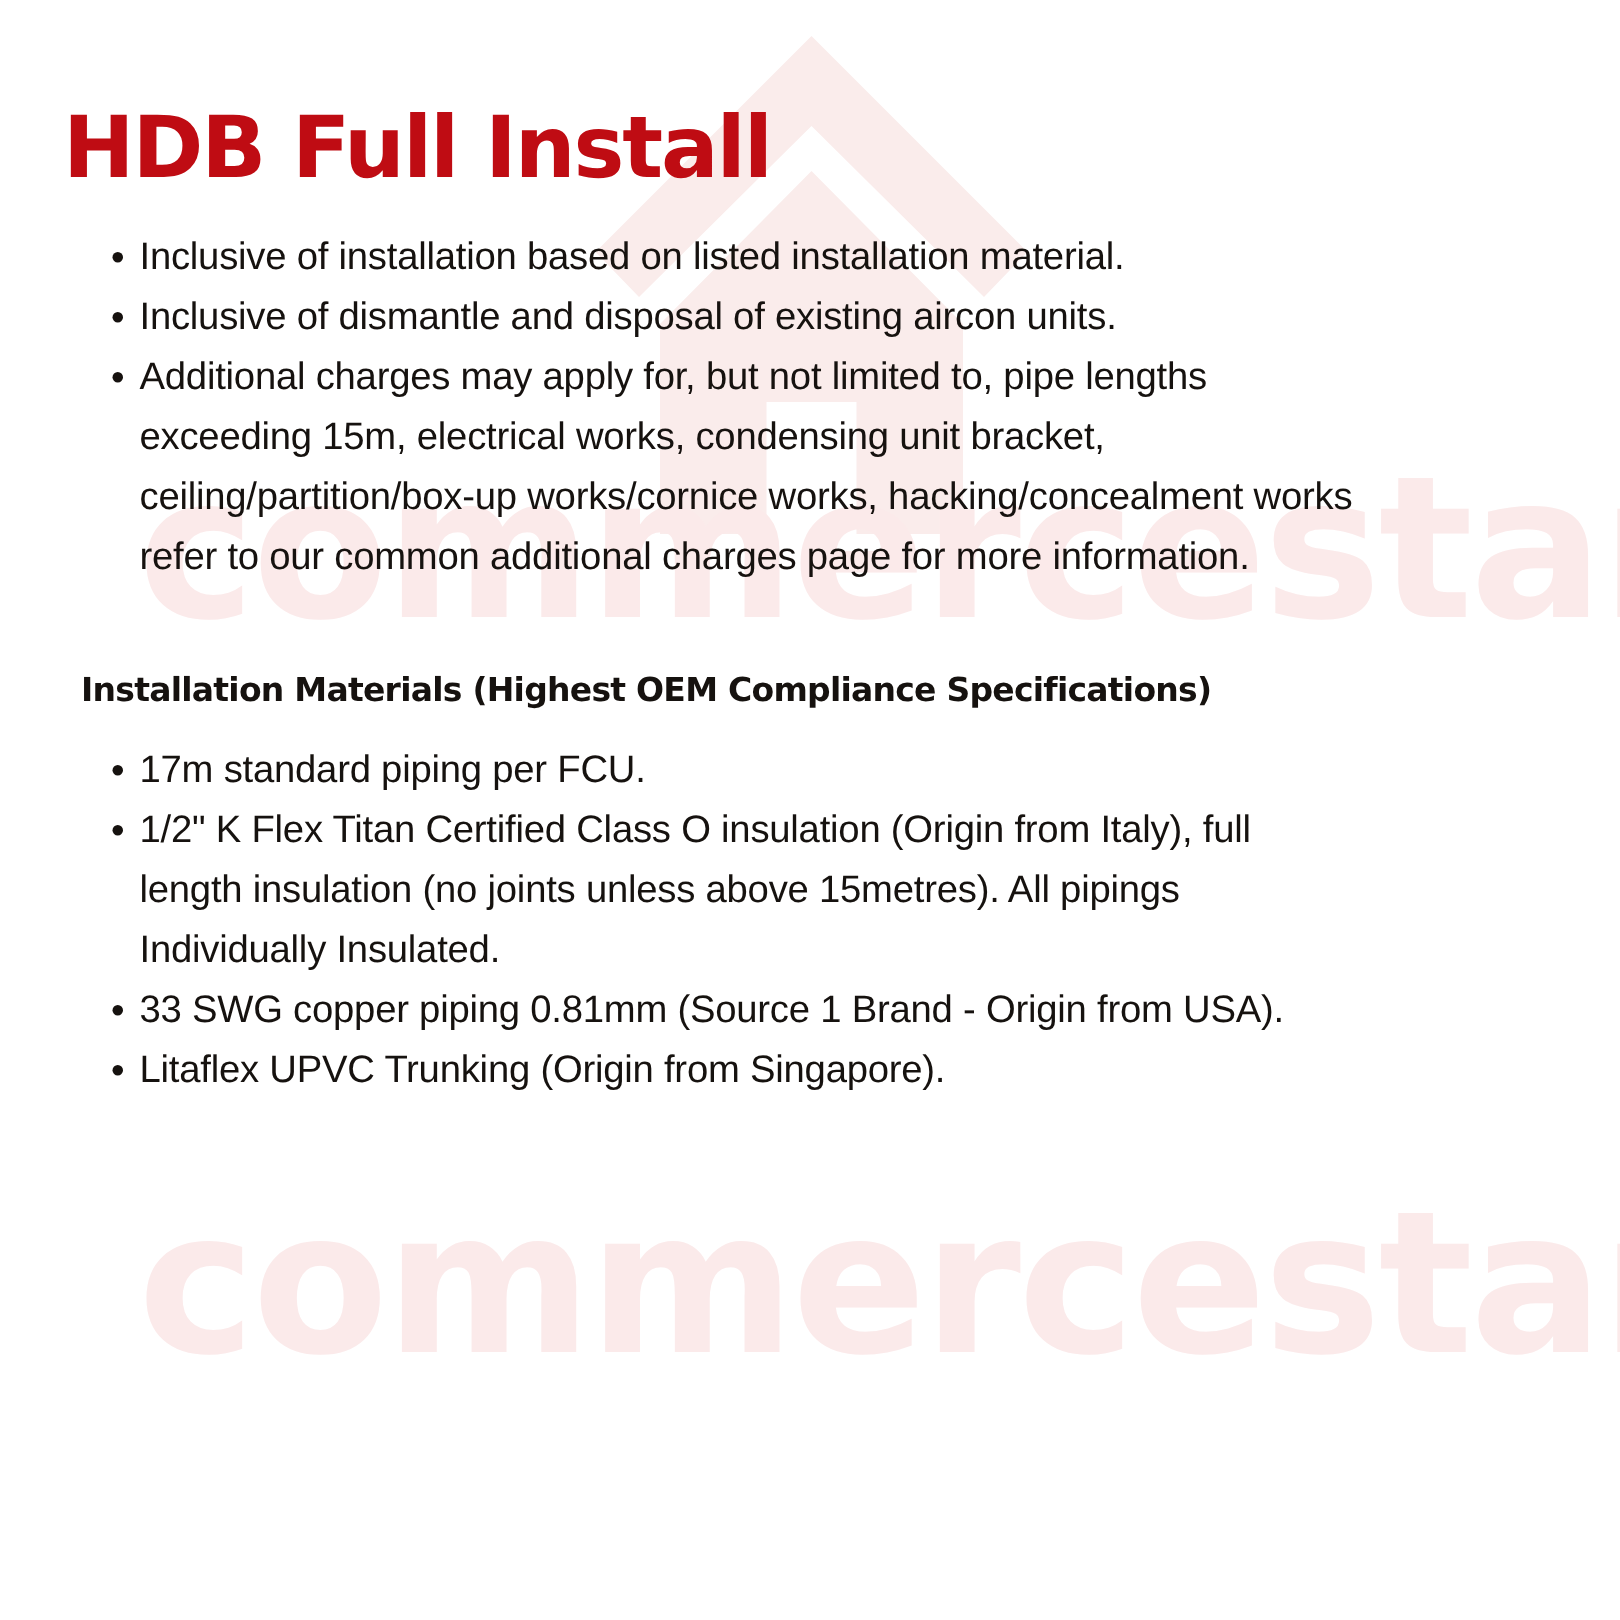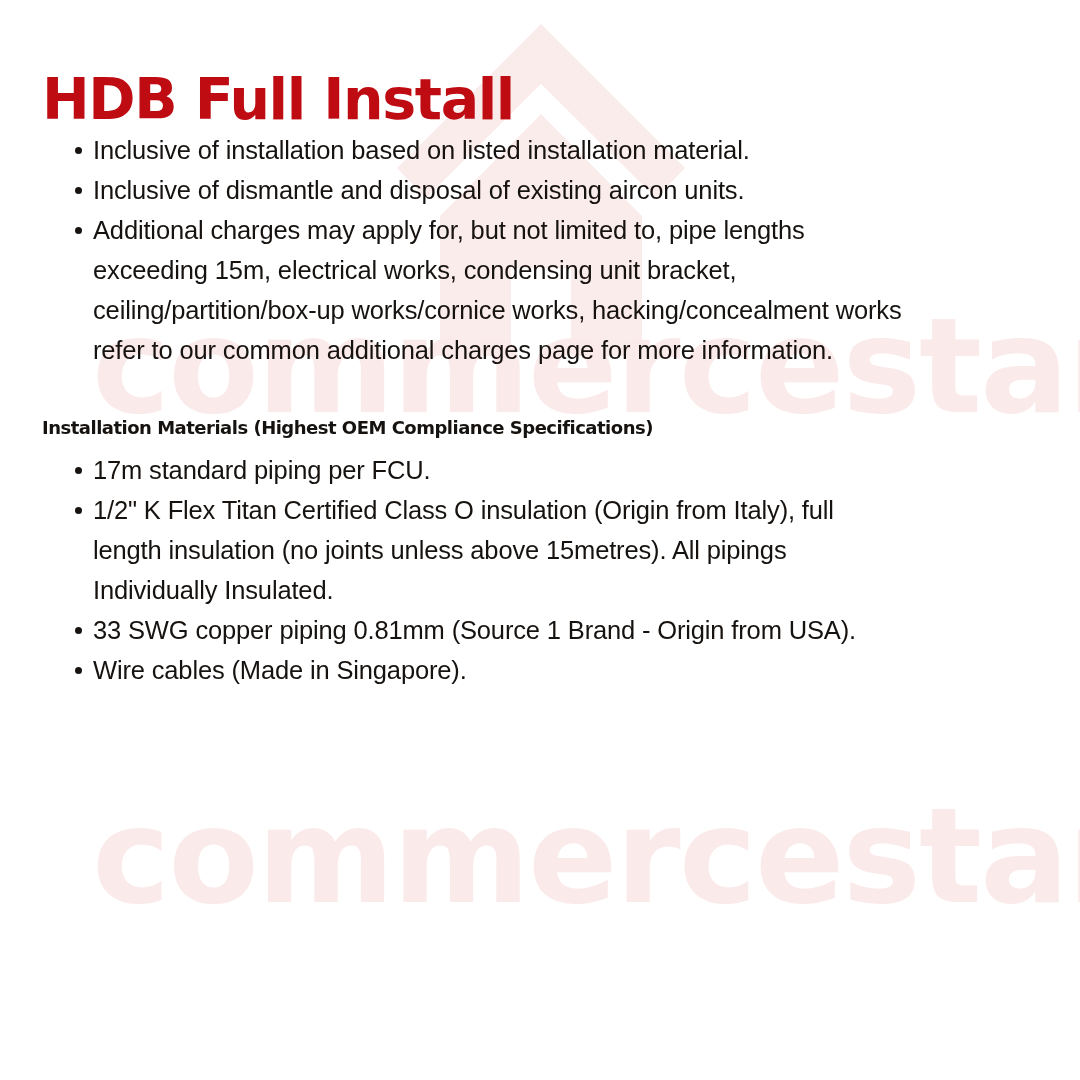--- a/index.html
+++ b/index.html
@@ -95,6 +95,7 @@
   }
 
   #intro-list {
+    margin-top: 21px;
   }
 
   #materials-heading {

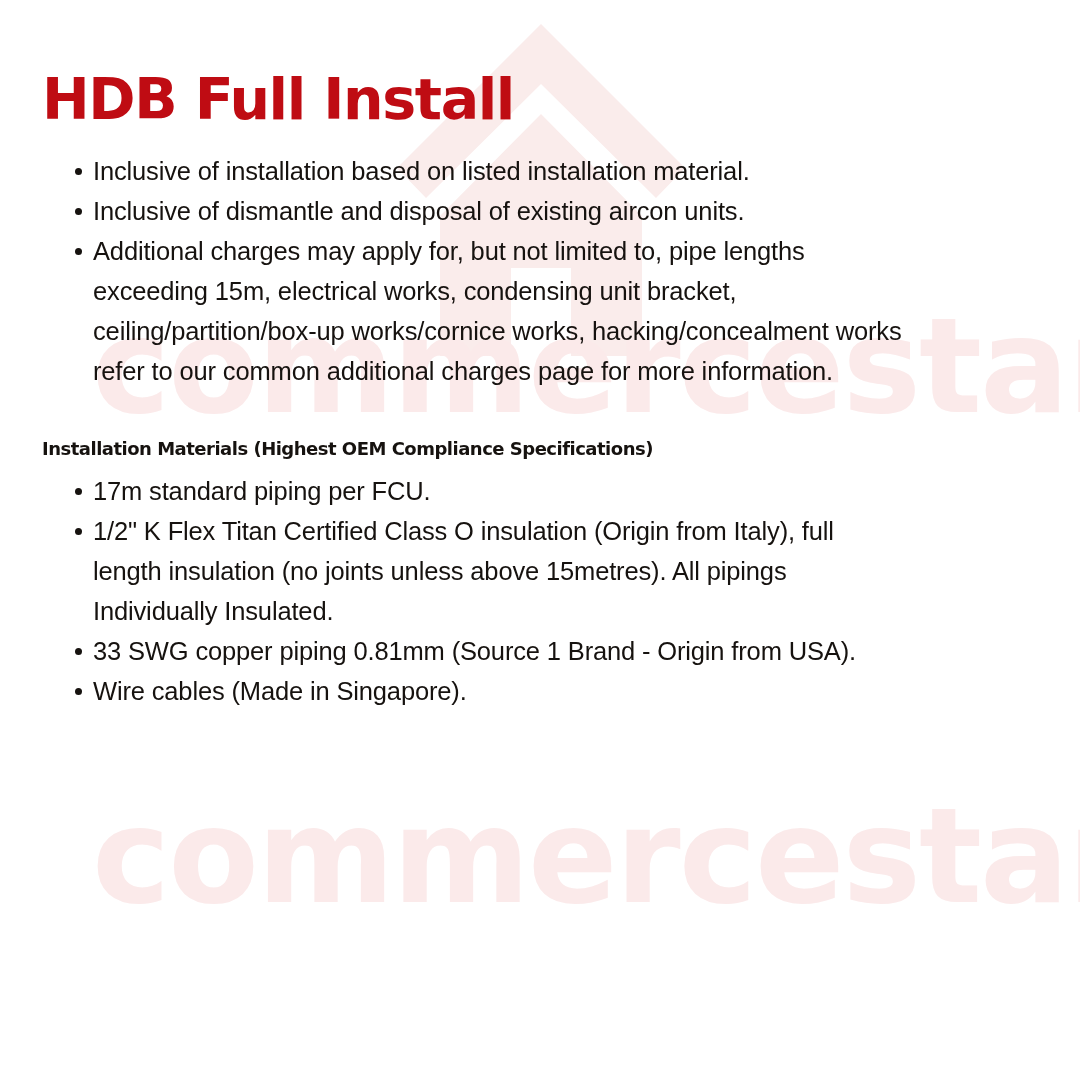--- a/index.html
+++ b/index.html
@@ -99,10 +99,10 @@
   }
 
   #materials-heading {
-    margin: 0;
+    margin: 12px;
     padding-top: 38px;
     font-family: "DejaVu Sans", sans-serif;
-    font-size: 18px;
+    font-size: 22px;
     font-weight: 700;
     letter-spacing: -0.5px;
     line-height: 40px;

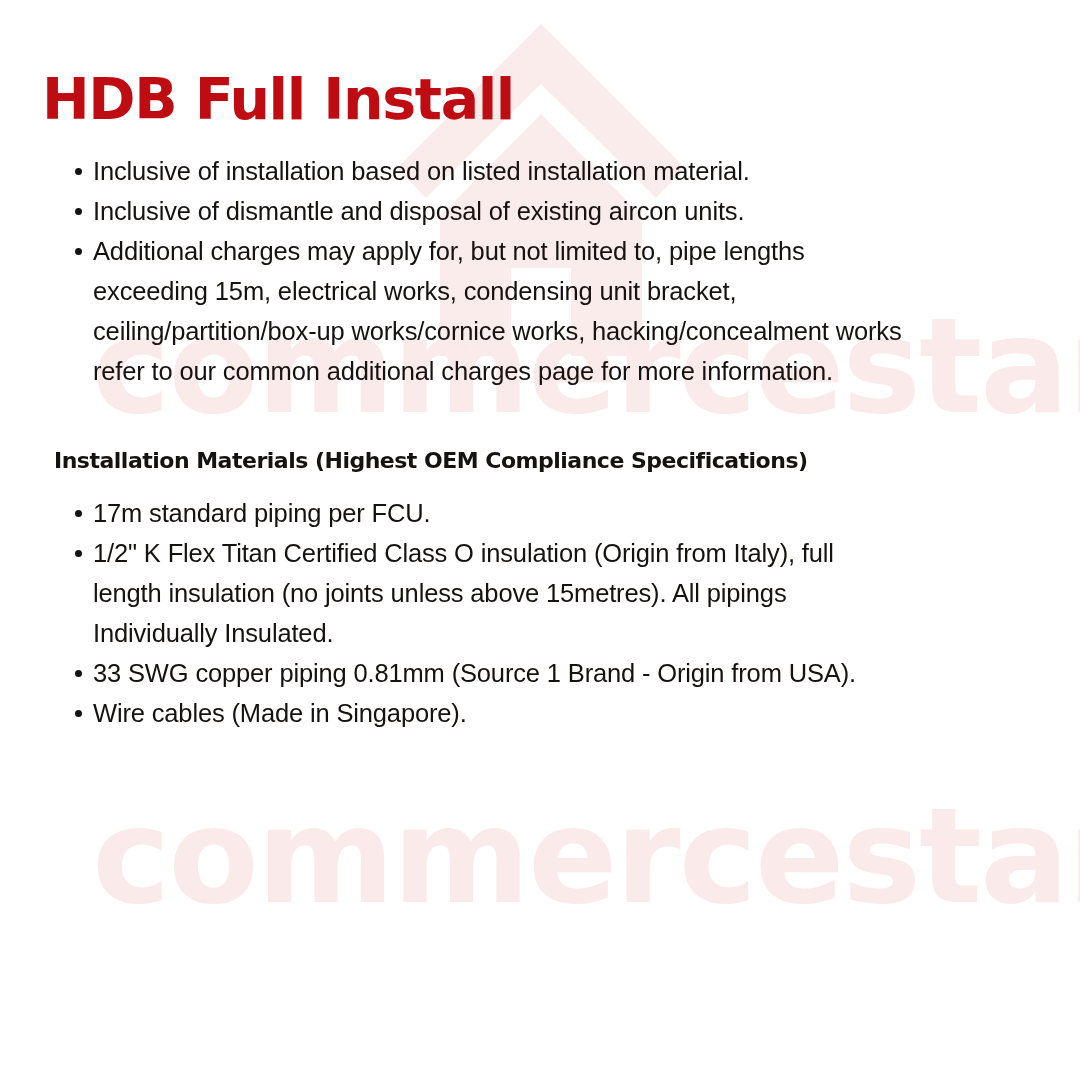--- a/index.html
+++ b/index.html
@@ -141,6 +141,7 @@
     <li>17m standard piping per FCU.</li>
     <li>1/2" K Flex Titan Certified Class O insulation (Origin from Italy), full length insulation (no joints unless above 15metres). All pipings Individually Insulated.</li>
     <li>33 SWG copper piping 0.81mm (Source 1 Brand - Origin from USA).</li>
+    <li>Litaflex UPVC Trunking (Origin from Singapore).</li>
     <li>Wire cables (Made in Singapore).</li>
   </ul>
 

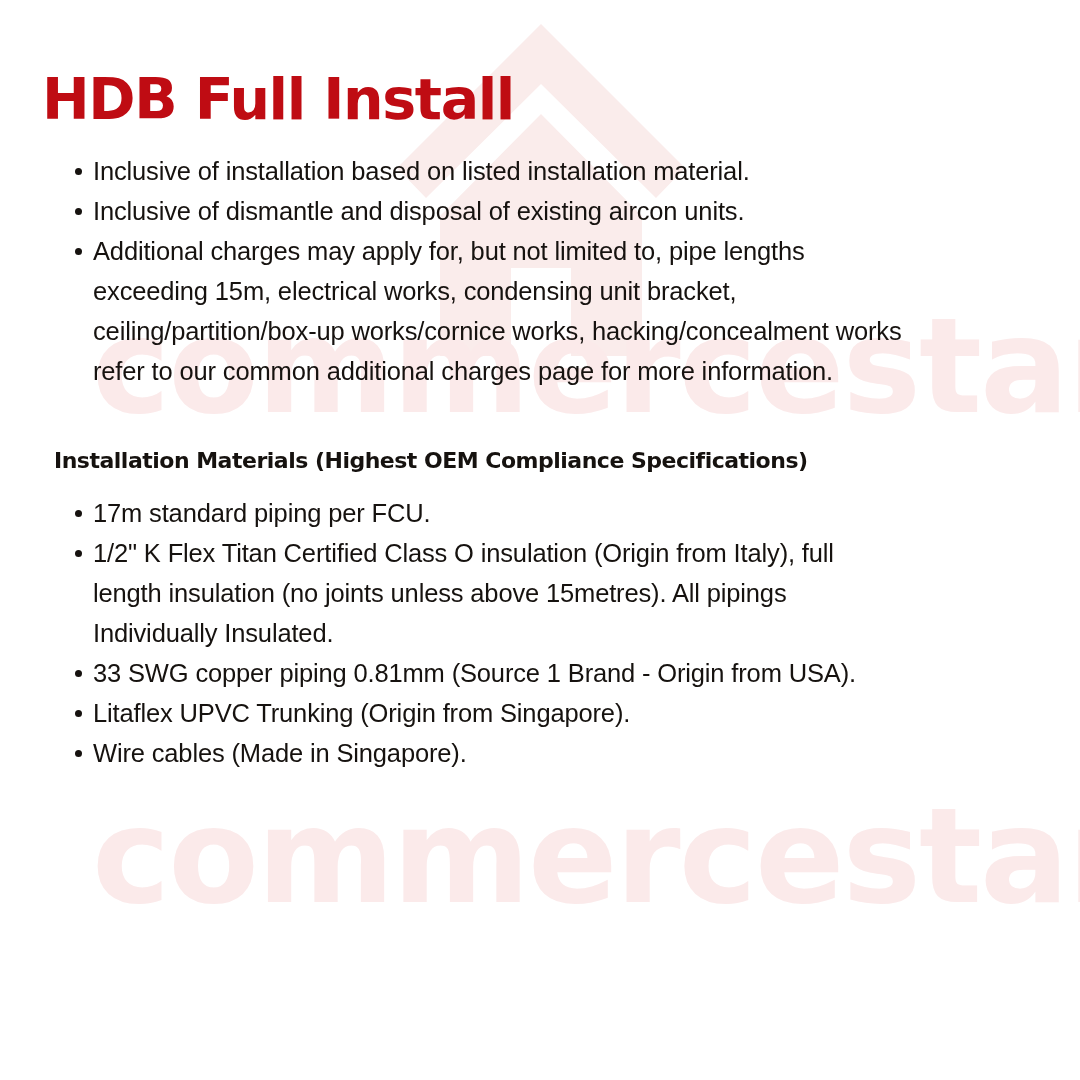--- a/index.html
+++ b/index.html
@@ -142,7 +142,6 @@
     <li>1/2" K Flex Titan Certified Class O insulation (Origin from Italy), full length insulation (no joints unless above 15metres). All pipings Individually Insulated.</li>
     <li>33 SWG copper piping 0.81mm (Source 1 Brand - Origin from USA).</li>
     <li>Litaflex UPVC Trunking (Origin from Singapore).</li>
-    <li>Wire cables (Made in Singapore).</li>
   </ul>
 
 </div>

